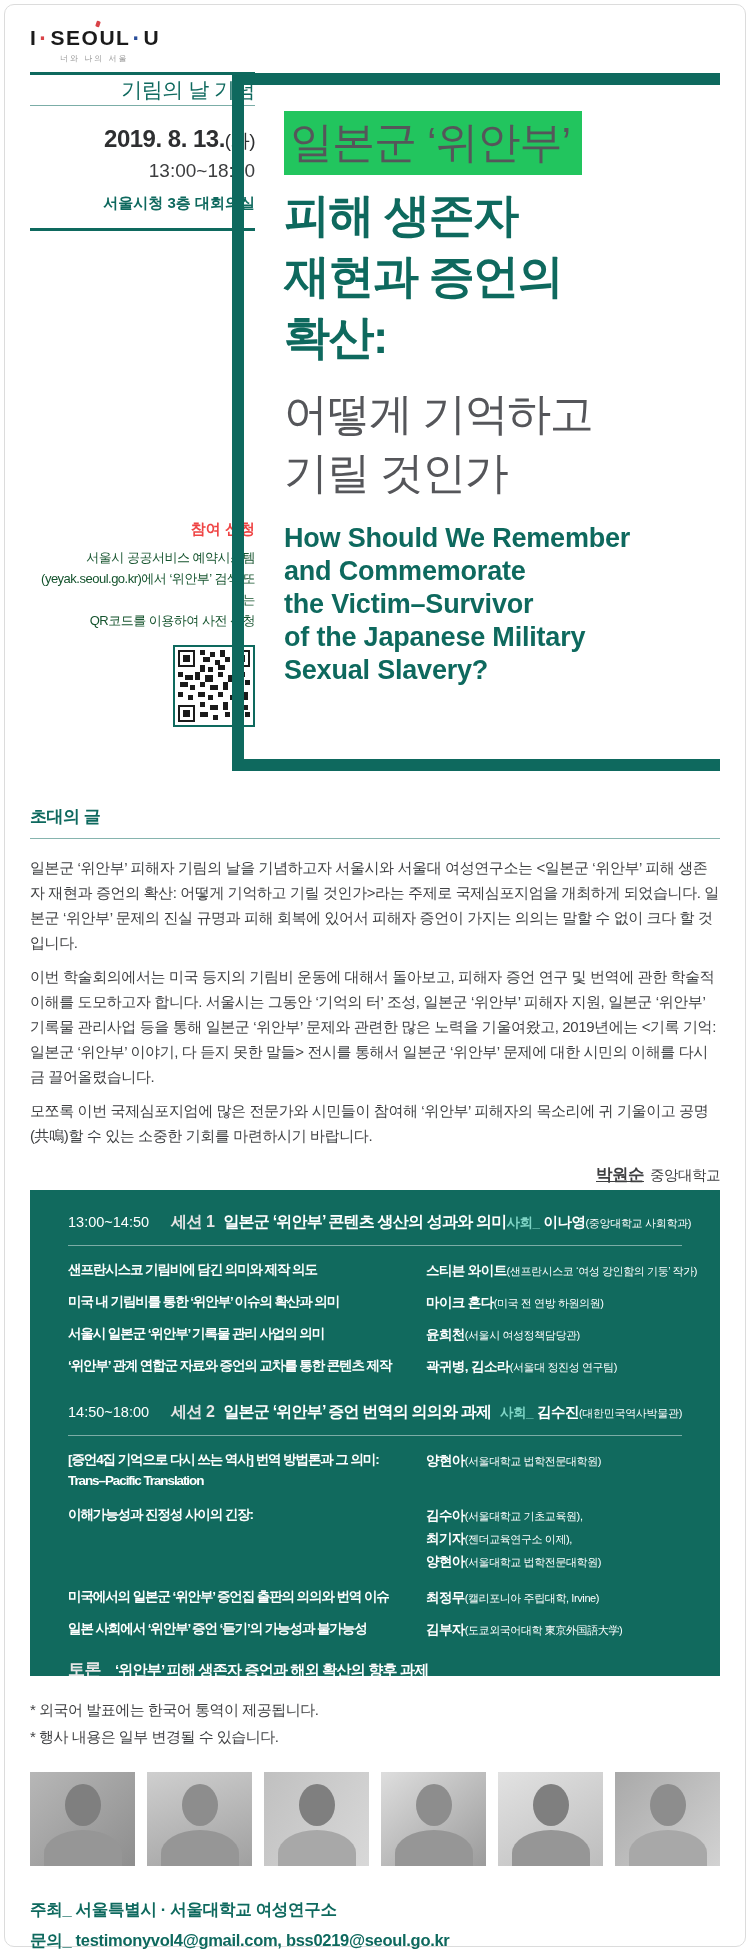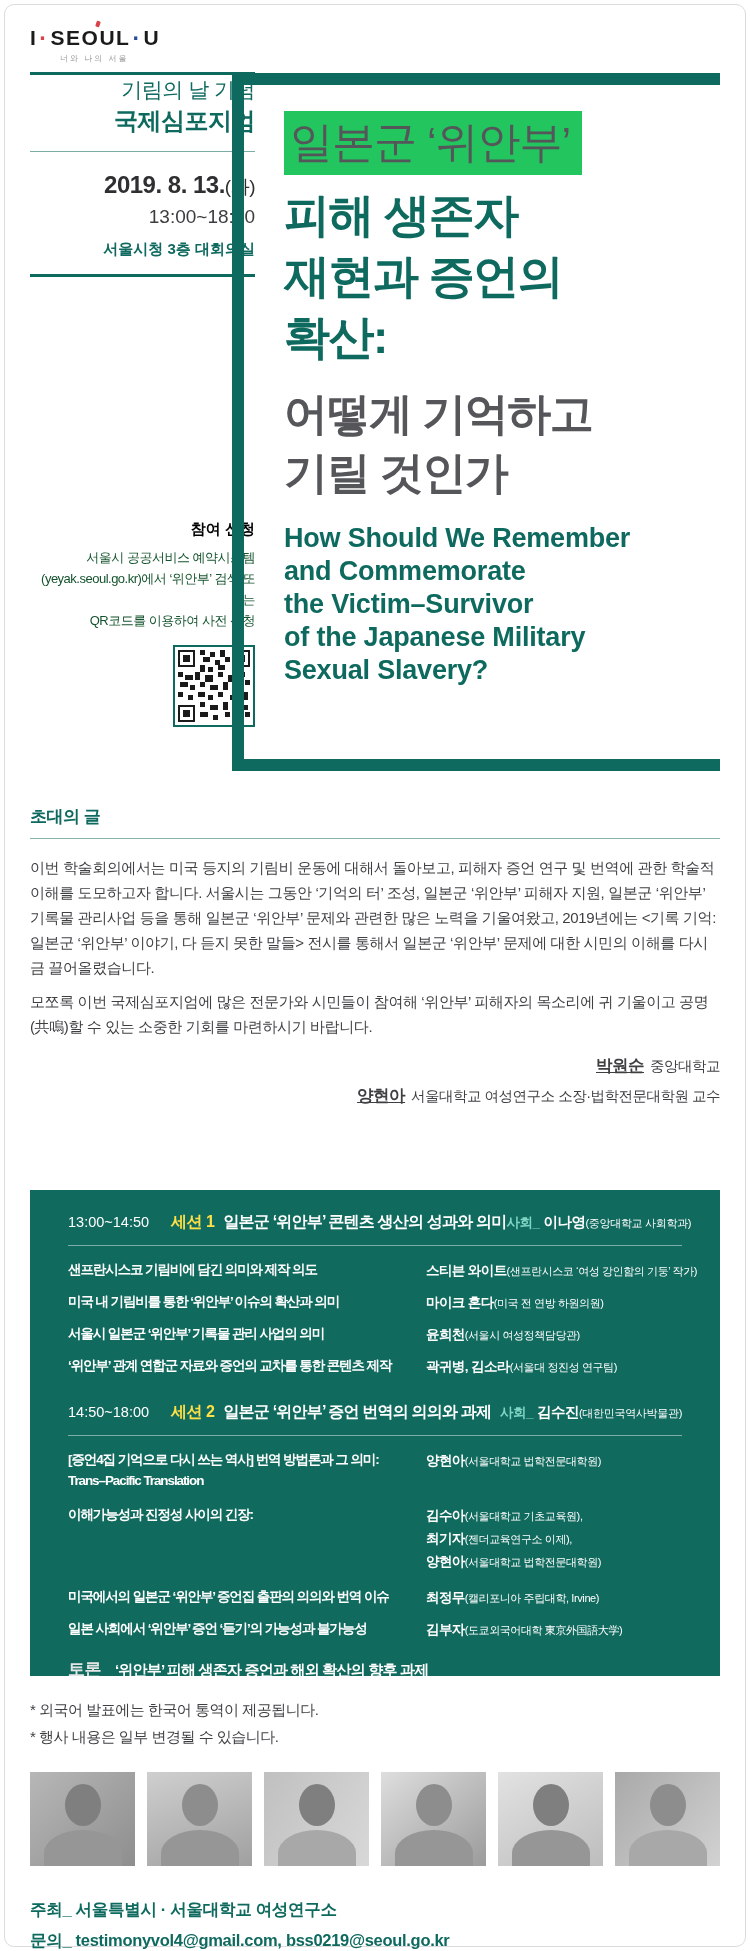--- a/index.html
+++ b/index.html
@@ -128,7 +128,6 @@
 <div class="sidebar">
   <div class="rule-thick"></div>
   <div class="sb-t2">기림의 날 기념</div>
-  <div class="sb-t3">국제심포지엄</div>
   <div class="rule-thin"></div>
   <div class="sb-date"><span>2019. 8. 13.</span><span class="day">(화)</span></div>
   <div class="sb-time">13:00~18:00</div>

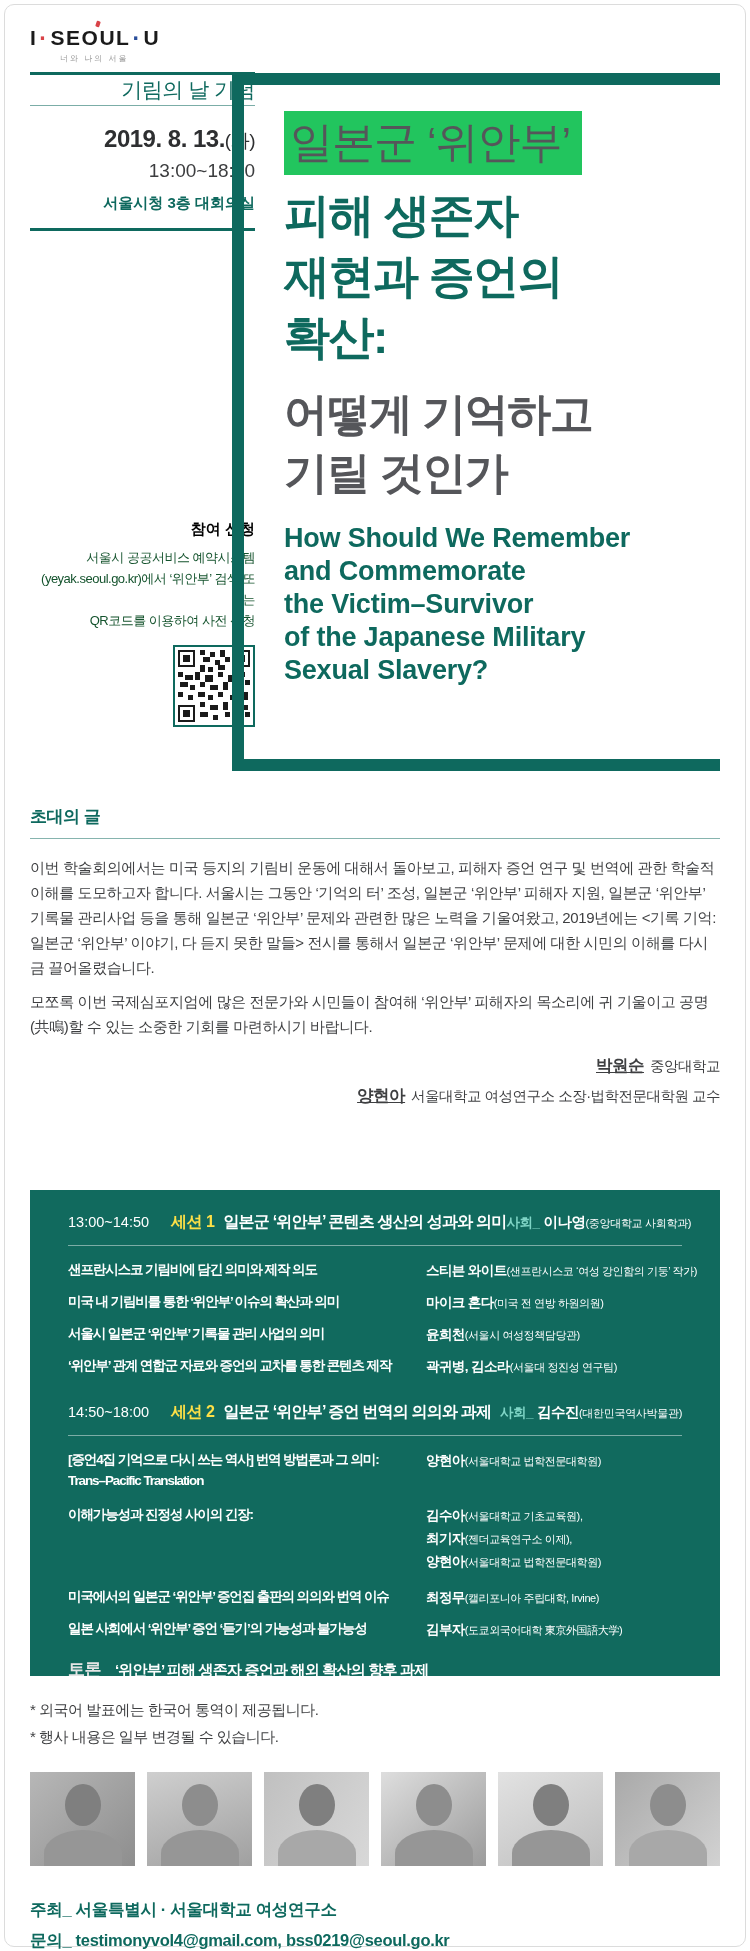--- a/index.html
+++ b/index.html
@@ -46,7 +46,7 @@
            letter-spacing:-1px;padding:3px 12px 3px 6px;margin-bottom:10px;}
   .hero-bold{color:#0e695e;font-weight:800;font-size:46px;line-height:61px;letter-spacing:-1.5px;}
   .hero-light-wrap{margin-top:16px;}
-  .hero-light{color:#55565a;font-weight:700;font-size:44px;line-height:59px;letter-spacing:-1.5px;}
+  .hero-light{color:#55565a;font-weight:400;font-size:44px;line-height:59px;letter-spacing:-1.5px;}
   .hero-en{margin-top:20px;color:#0e695e;font-weight:700;font-size:27px;line-height:33px;letter-spacing:-0.2px;}
 
   

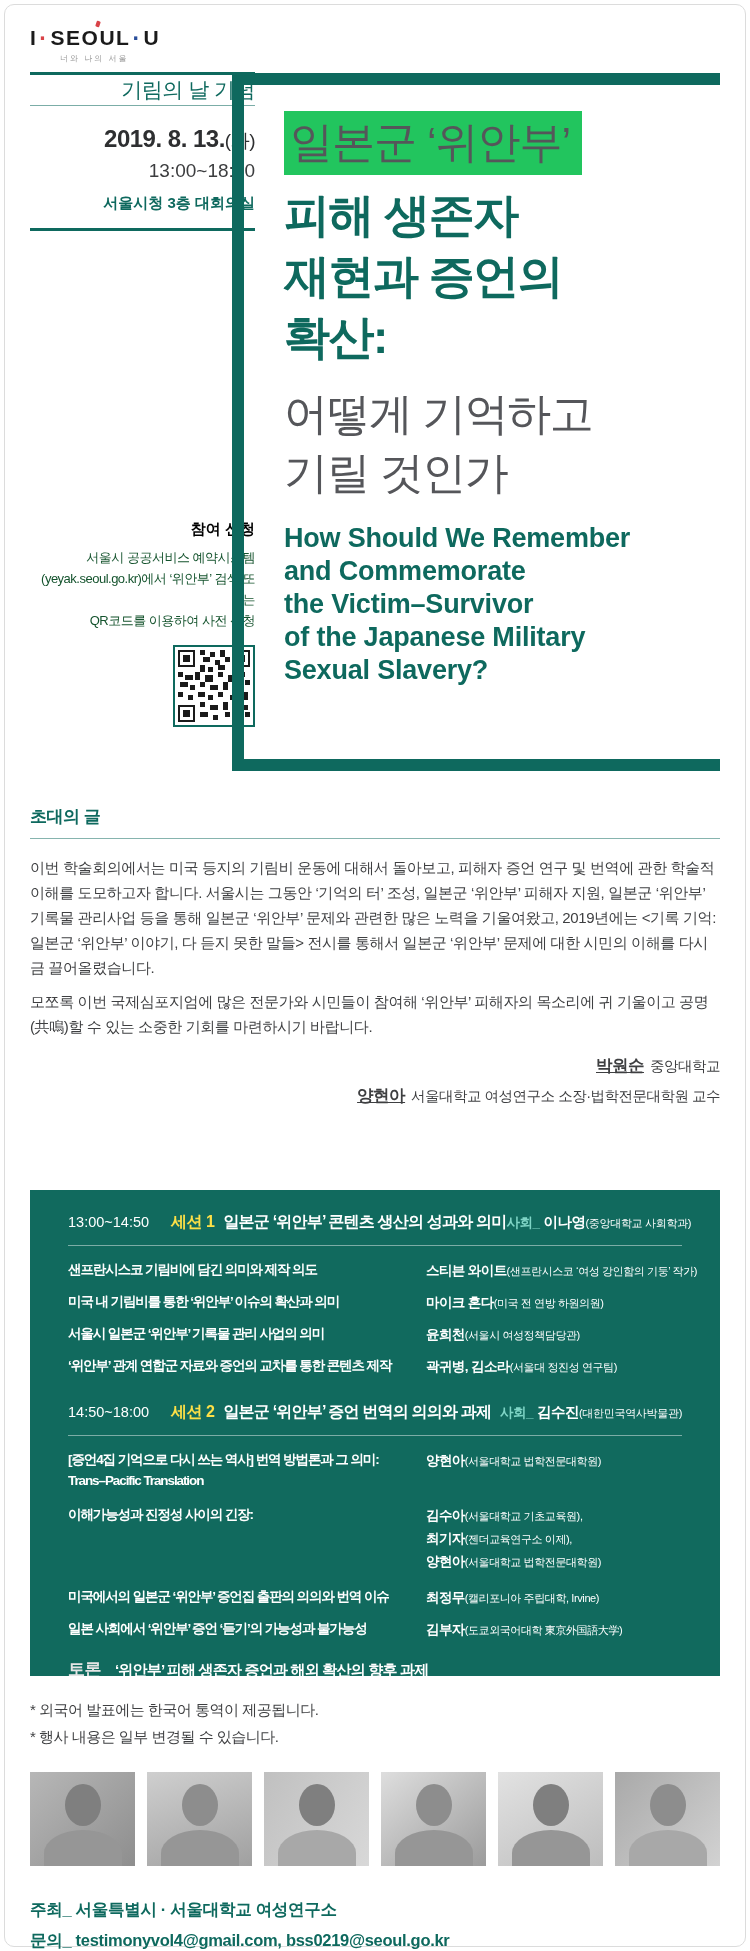--- a/index.html
+++ b/index.html
@@ -34,7 +34,7 @@
 
   
   .apply{position:absolute;left:30px;top:520px;width:225px;text-align:right;}
-  .apply-h{font-size:15px;font-weight:800;color:#000000;margin-bottom:8px;}
+  .apply-h{font-size:15px;font-weight:800;color:#ef4444;margin-bottom:8px;}
   .apply-l{font-size:13px;color:#14532d;line-height:21px;letter-spacing:-0.5px;}
   .qr-box{margin:14px 0 0 auto;width:72px;height:72px;border:2px solid #0e695e;padding:3px;background:#fff;}
   .qr-box svg{display:block;width:100%;height:100%;}

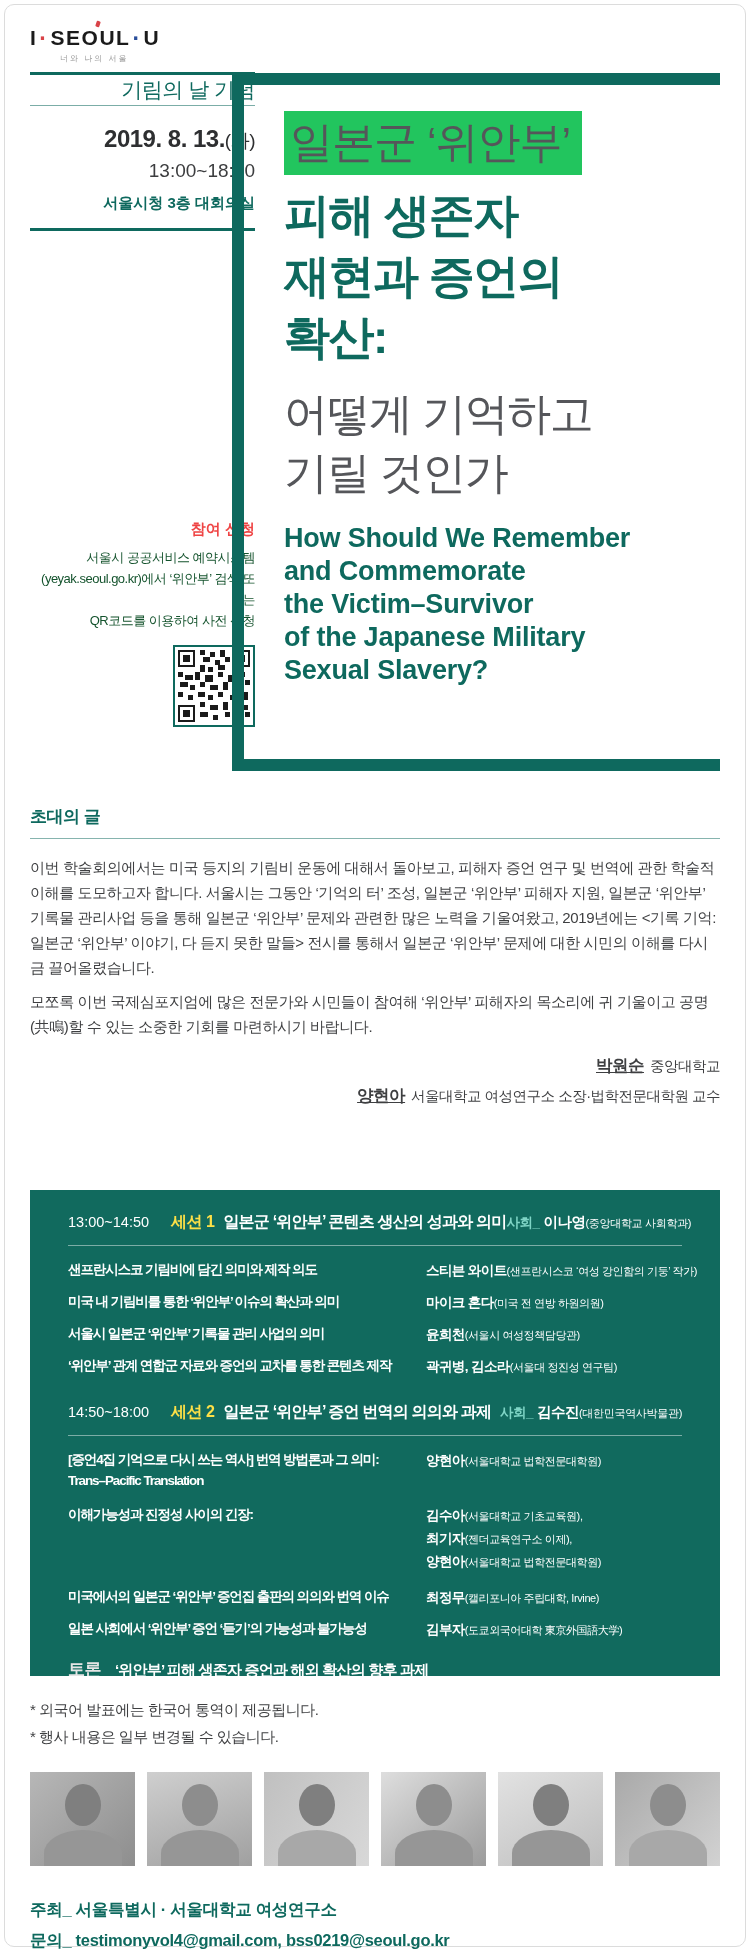--- a/index.html
+++ b/index.html
@@ -224,6 +224,7 @@
   <div class="invite-h">초대의 글</div>
   <div class="invite-rule"></div>
   <div>
+      <p class="para">일본군 ‘위안부’ 피해자 기림의 날을 기념하고자 서울시와 서울대 여성연구소는 &lt;일본군 ‘위안부’ 피해 생존자 재현과 증언의 확산: 어떻게 기억하고 기릴 것인가&gt;라는 주제로 국제심포지엄을 개최하게 되었습니다. 일본군 ‘위안부’ 문제의 진실 규명과 피해 회복에 있어서 피해자 증언이 가지는 의의는 말할 수 없이 크다 할 것입니다.</p>
       <p class="para">이번 학술회의에서는 미국 등지의 기림비 운동에 대해서 돌아보고, 피해자 증언 연구 및 번역에 관한 학술적 이해를 도모하고자 합니다. 서울시는 그동안 ‘기억의 터’ 조성, 일본군 ‘위안부’ 피해자 지원, 일본군 ‘위안부’ 기록물 관리사업 등을 통해 일본군 ‘위안부’ 문제와 관련한 많은 노력을 기울여왔고, 2019년에는 &lt;기록 기억: 일본군 ‘위안부’ 이야기, 다 듣지 못한 말들&gt; 전시를 통해서 일본군 ‘위안부’ 문제에 대한 시민의 이해를 다시금 끌어올렸습니다.</p>
       <p class="para">모쪼록 이번 국제심포지엄에 많은 전문가와 시민들이 참여해 ‘위안부’ 피해자의 목소리에 귀 기울이고 공명(共鳴)할 수 있는 소중한 기회를 마련하시기 바랍니다.</p>
     </div>

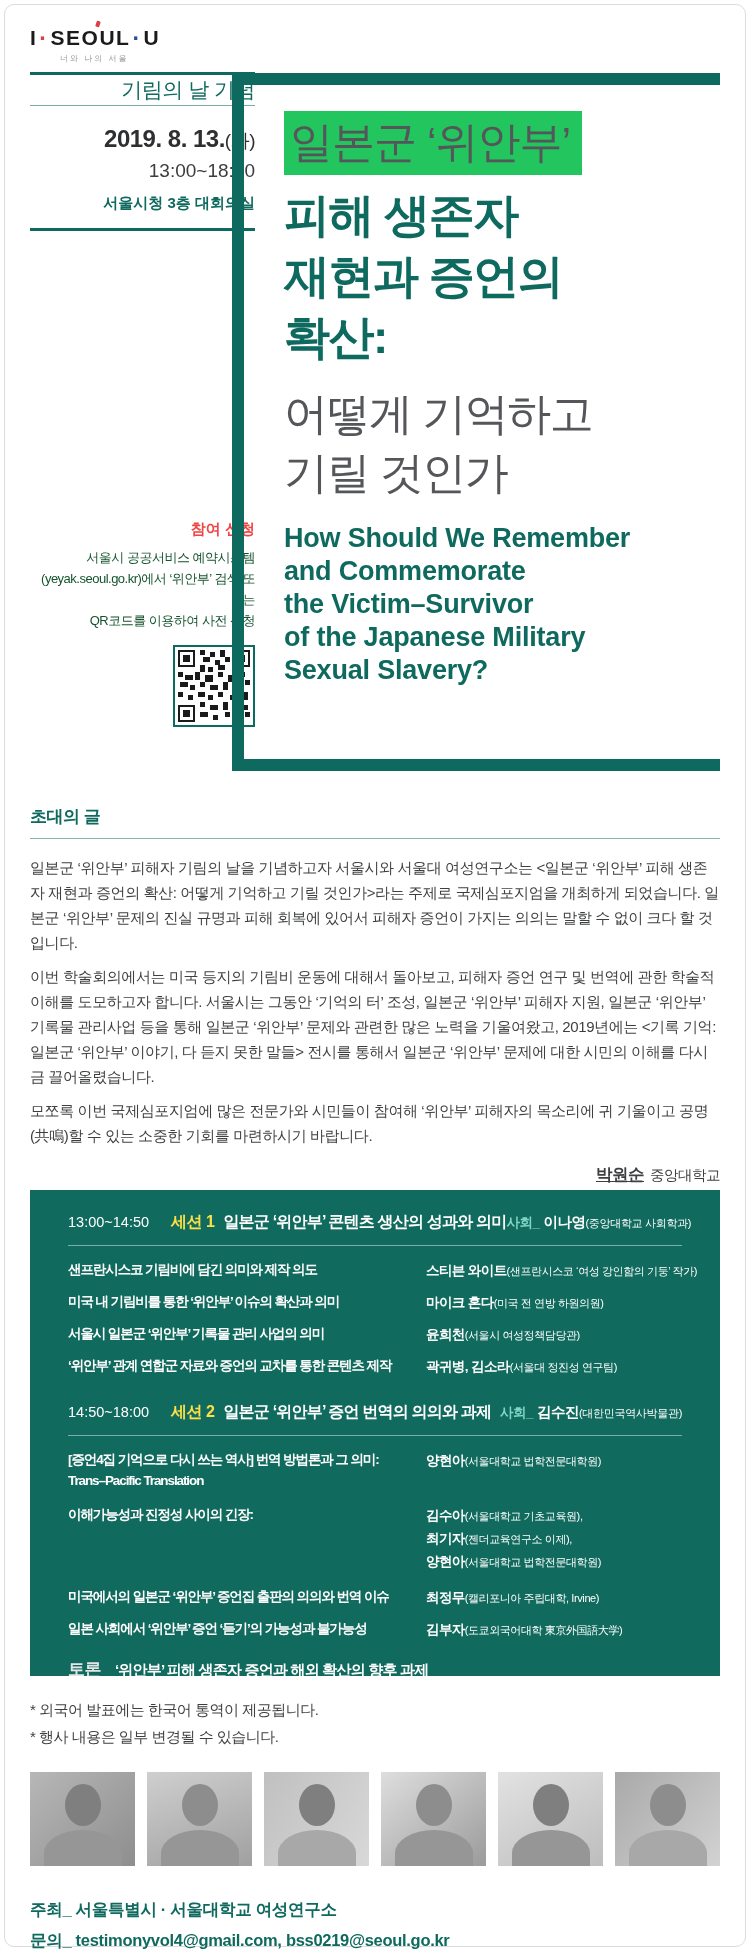--- a/index.html
+++ b/index.html
@@ -66,7 +66,7 @@
   .sess + .sess{margin-top:24px;}
   .sess-head{display:flex;align-items:baseline;white-space:nowrap;}
   .sess-time{font-size:14.5px;font-weight:300;letter-spacing:0;}
-  .sess-label{font-size:16px;font-weight:800;color:#fde047;margin-left:22px;letter-spacing:-0.5px;}
+  .sess-label{font-size:16px;font-weight:800;color:#e5e5e5;margin-left:22px;letter-spacing:-0.5px;}
   .sess-title{font-size:16px;font-weight:800;margin-left:9px;letter-spacing:-0.8px;}
   .sess-mod{margin-left:auto;}
   .mod-label{font-size:13.5px;font-weight:700;color:#7fd5c6;letter-spacing:-0.5px;}

